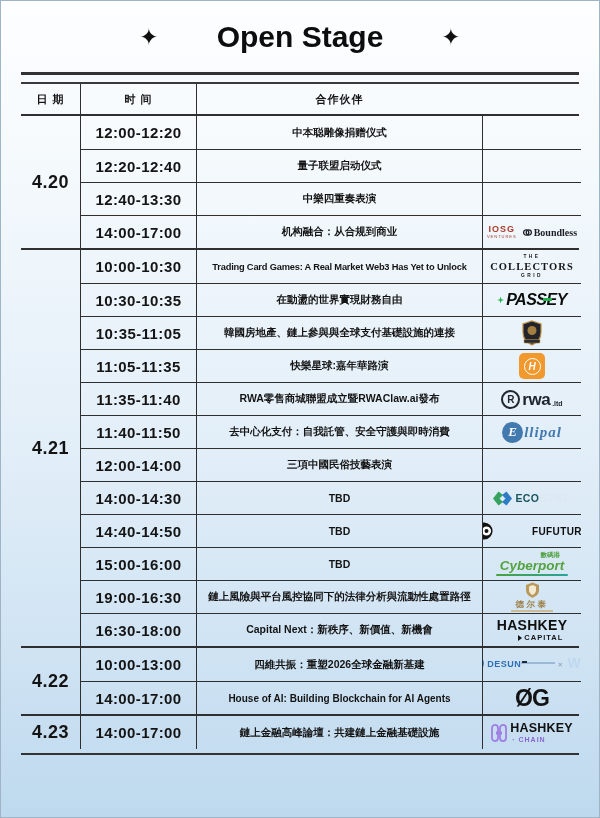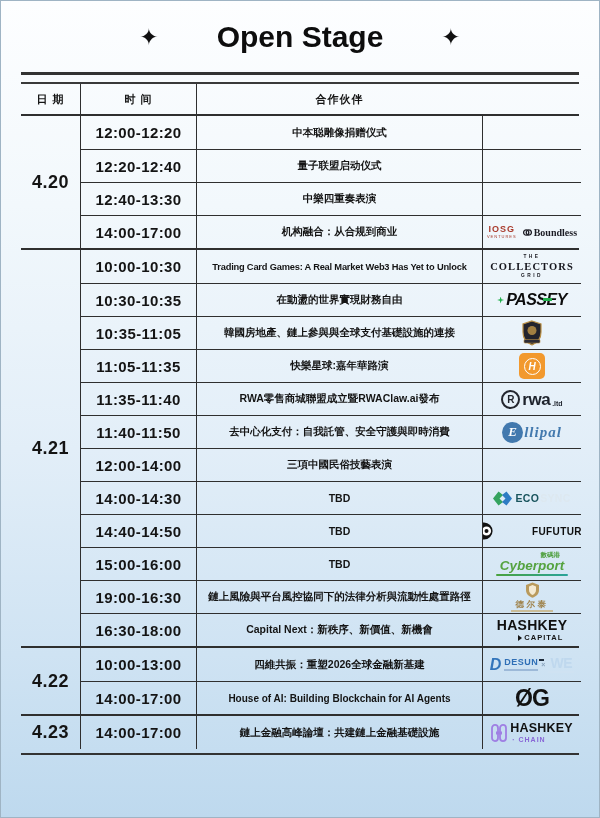--- a/index.html
+++ b/index.html
@@ -77,7 +77,7 @@
   .tri{width:0;height:0;border-left:4px solid #141414;border-top:3px solid transparent;border-bottom:3px solid transparent;}
   .lg-desunwe{display:flex;align-items:center;gap:3px;}
   .ds-d{font-size:16px;font-weight:900;font-style:italic;color:#3375bb;line-height:1;}
-  .ds-txt{display:flex;flex-direction:column;line-height:1;}
+  .ds-txt{display:flex;flex-direction:row;line-height:1;}
   .ds-name{font-size:9px;font-weight:800;letter-spacing:0.5px;color:#2f6fb6;position:relative;}
   .ds-name::after{content:"";position:absolute;right:-6px;top:1px;width:5px;height:2px;background:#1c2a3a;}
   .ds-sub{width:34px;height:2px;background:#9db9d8;margin-top:2px;}

